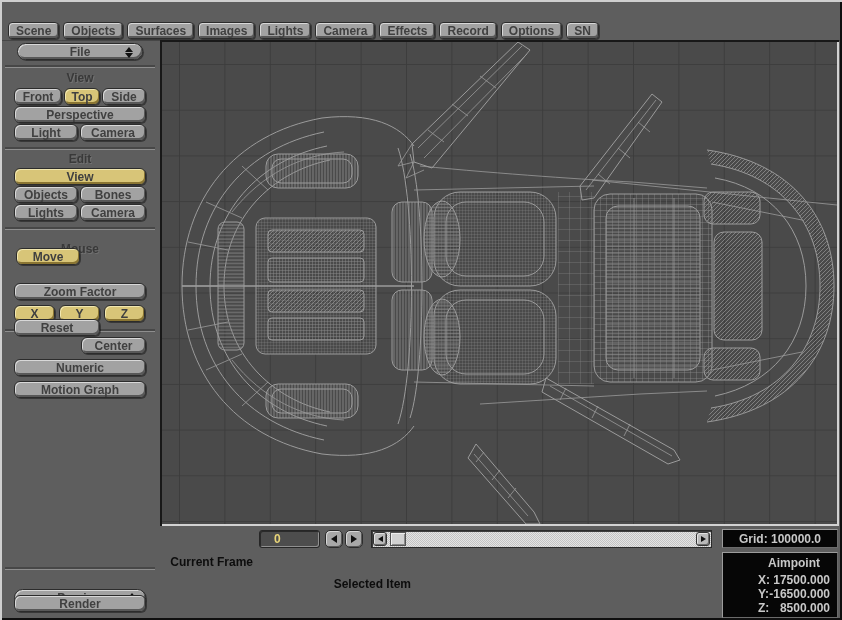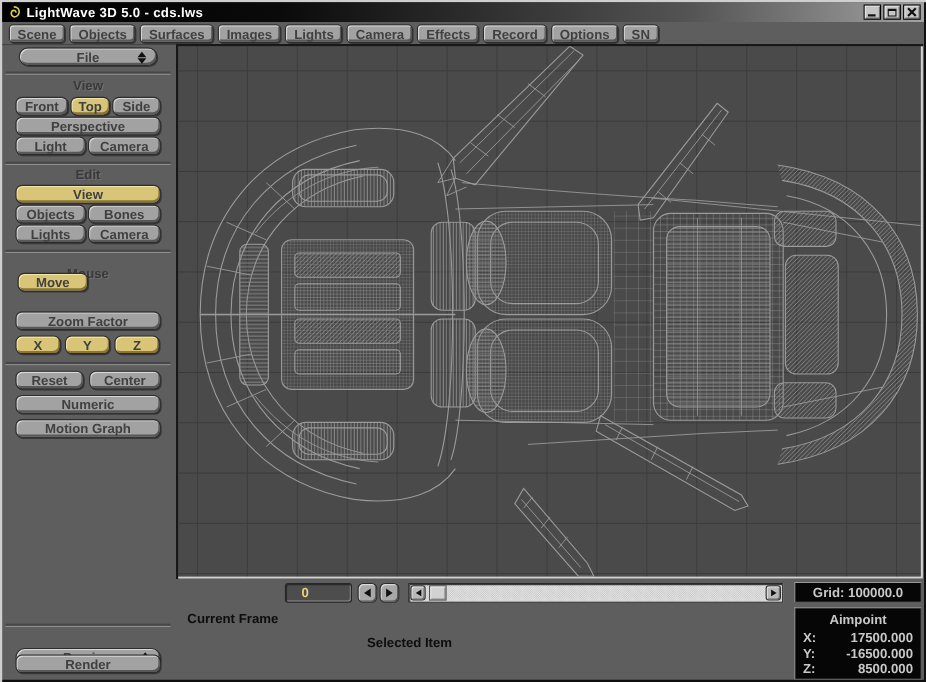--- a/index.html
+++ b/index.html
@@ -71,28 +71,6 @@
 
 <div class="window">
 
-  <div class="titlebar">
-    <span style="display:inline-flex;">
-      <svg width="13" height="13" viewBox="0 0 13 13">
-        <path d="M6.5 1.2 C10 1.2 11.9 3.6 11.4 6.4 C10.9 9.4 8 11 6 10 C4.1 9.1 3.6 6.6 5 5.1 C6.4 3.7 8.9 4.6 8.4 6.6" stroke="#d8cf5a" fill="none" stroke-width="1.5"></path>
-      </svg>
-    </span>
-    <span class="title-text">LightWave 3D 5.0 - cds.lws</span>
-    <span class="win-btns">
-      <span class="wbtn">
-          <span class="g-min"></span>
-        </span>
-      <span class="wbtn">
-          <span class="g-max"></span>
-        </span>
-      <span class="wbtn">
-          <span style="position:relative;width:14px;height:12px;">
-            <span class="g-x1"></span>
-            <span class="g-x2"></span>
-          </span>
-        </span>
-    </span>
-  </div>
 
   <div class="menubar">
     <div class="btn menu-btn">Scene</div>

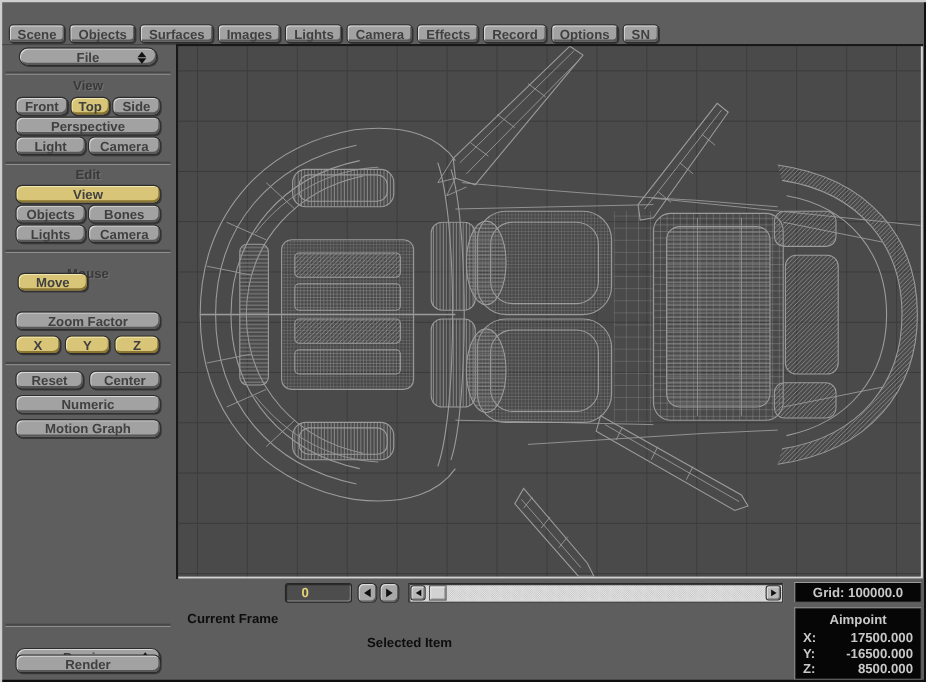--- a/index.html
+++ b/index.html
@@ -118,7 +118,7 @@
   <div class="btn abs yellow" style="left:104px;top:305px;width:41px;">Z</div>
   <div class="sep" style="top:329px;"></div>
 
-  <div class="btn abs" style="left:14px;top:337px;width:62px;">Reset</div>
+  <div class="btn abs" style="left:14px;top:319px;width:86px;">Reset</div>
   <div class="btn abs" style="left:81px;top:337px;width:65px;">Center</div>
   <div class="btn abs" style="left:14px;top:359px;width:132px;">Numeric</div>
   <div class="btn abs" style="left:14px;top:381px;width:132px;">Motion Graph</div>

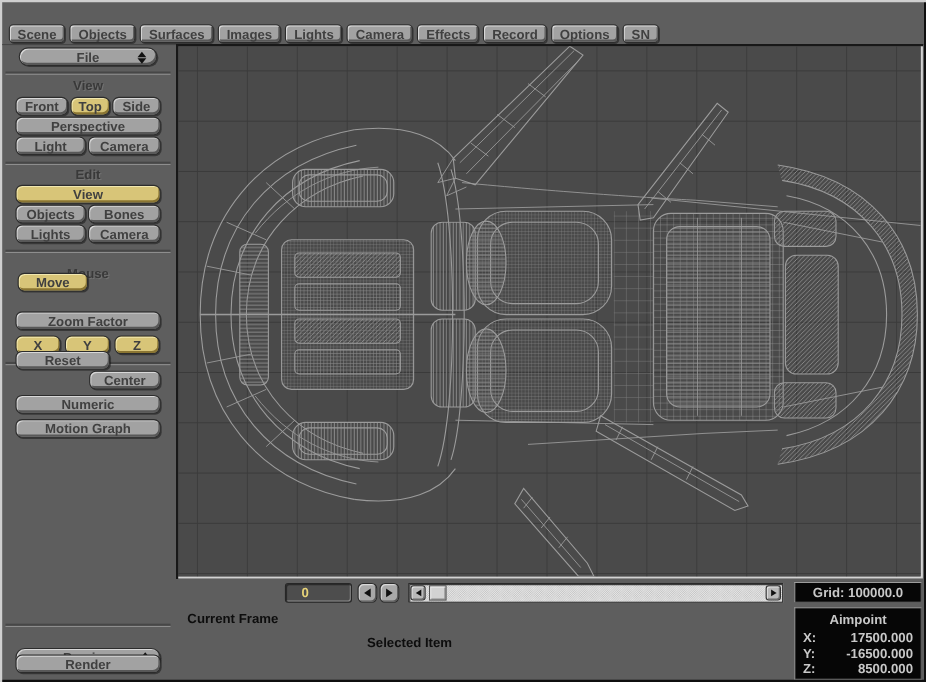--- a/index.html
+++ b/index.html
@@ -265,7 +265,7 @@
 
   <div class="lbl" style="left:290px;top:555px;width:121px;text-align:right;">Selected Item</div>
 
-  <div class="lcd" style="left:722px;top:552px;width:116px;height:66px;">
+  <div class="lcd" style="left:722px;top:552px;width:116px;height:66px;padding-left:28px;">
     <div class="aim-title">Aimpoint</div>
     <div class="aim-row">
       <span>X:</span>

